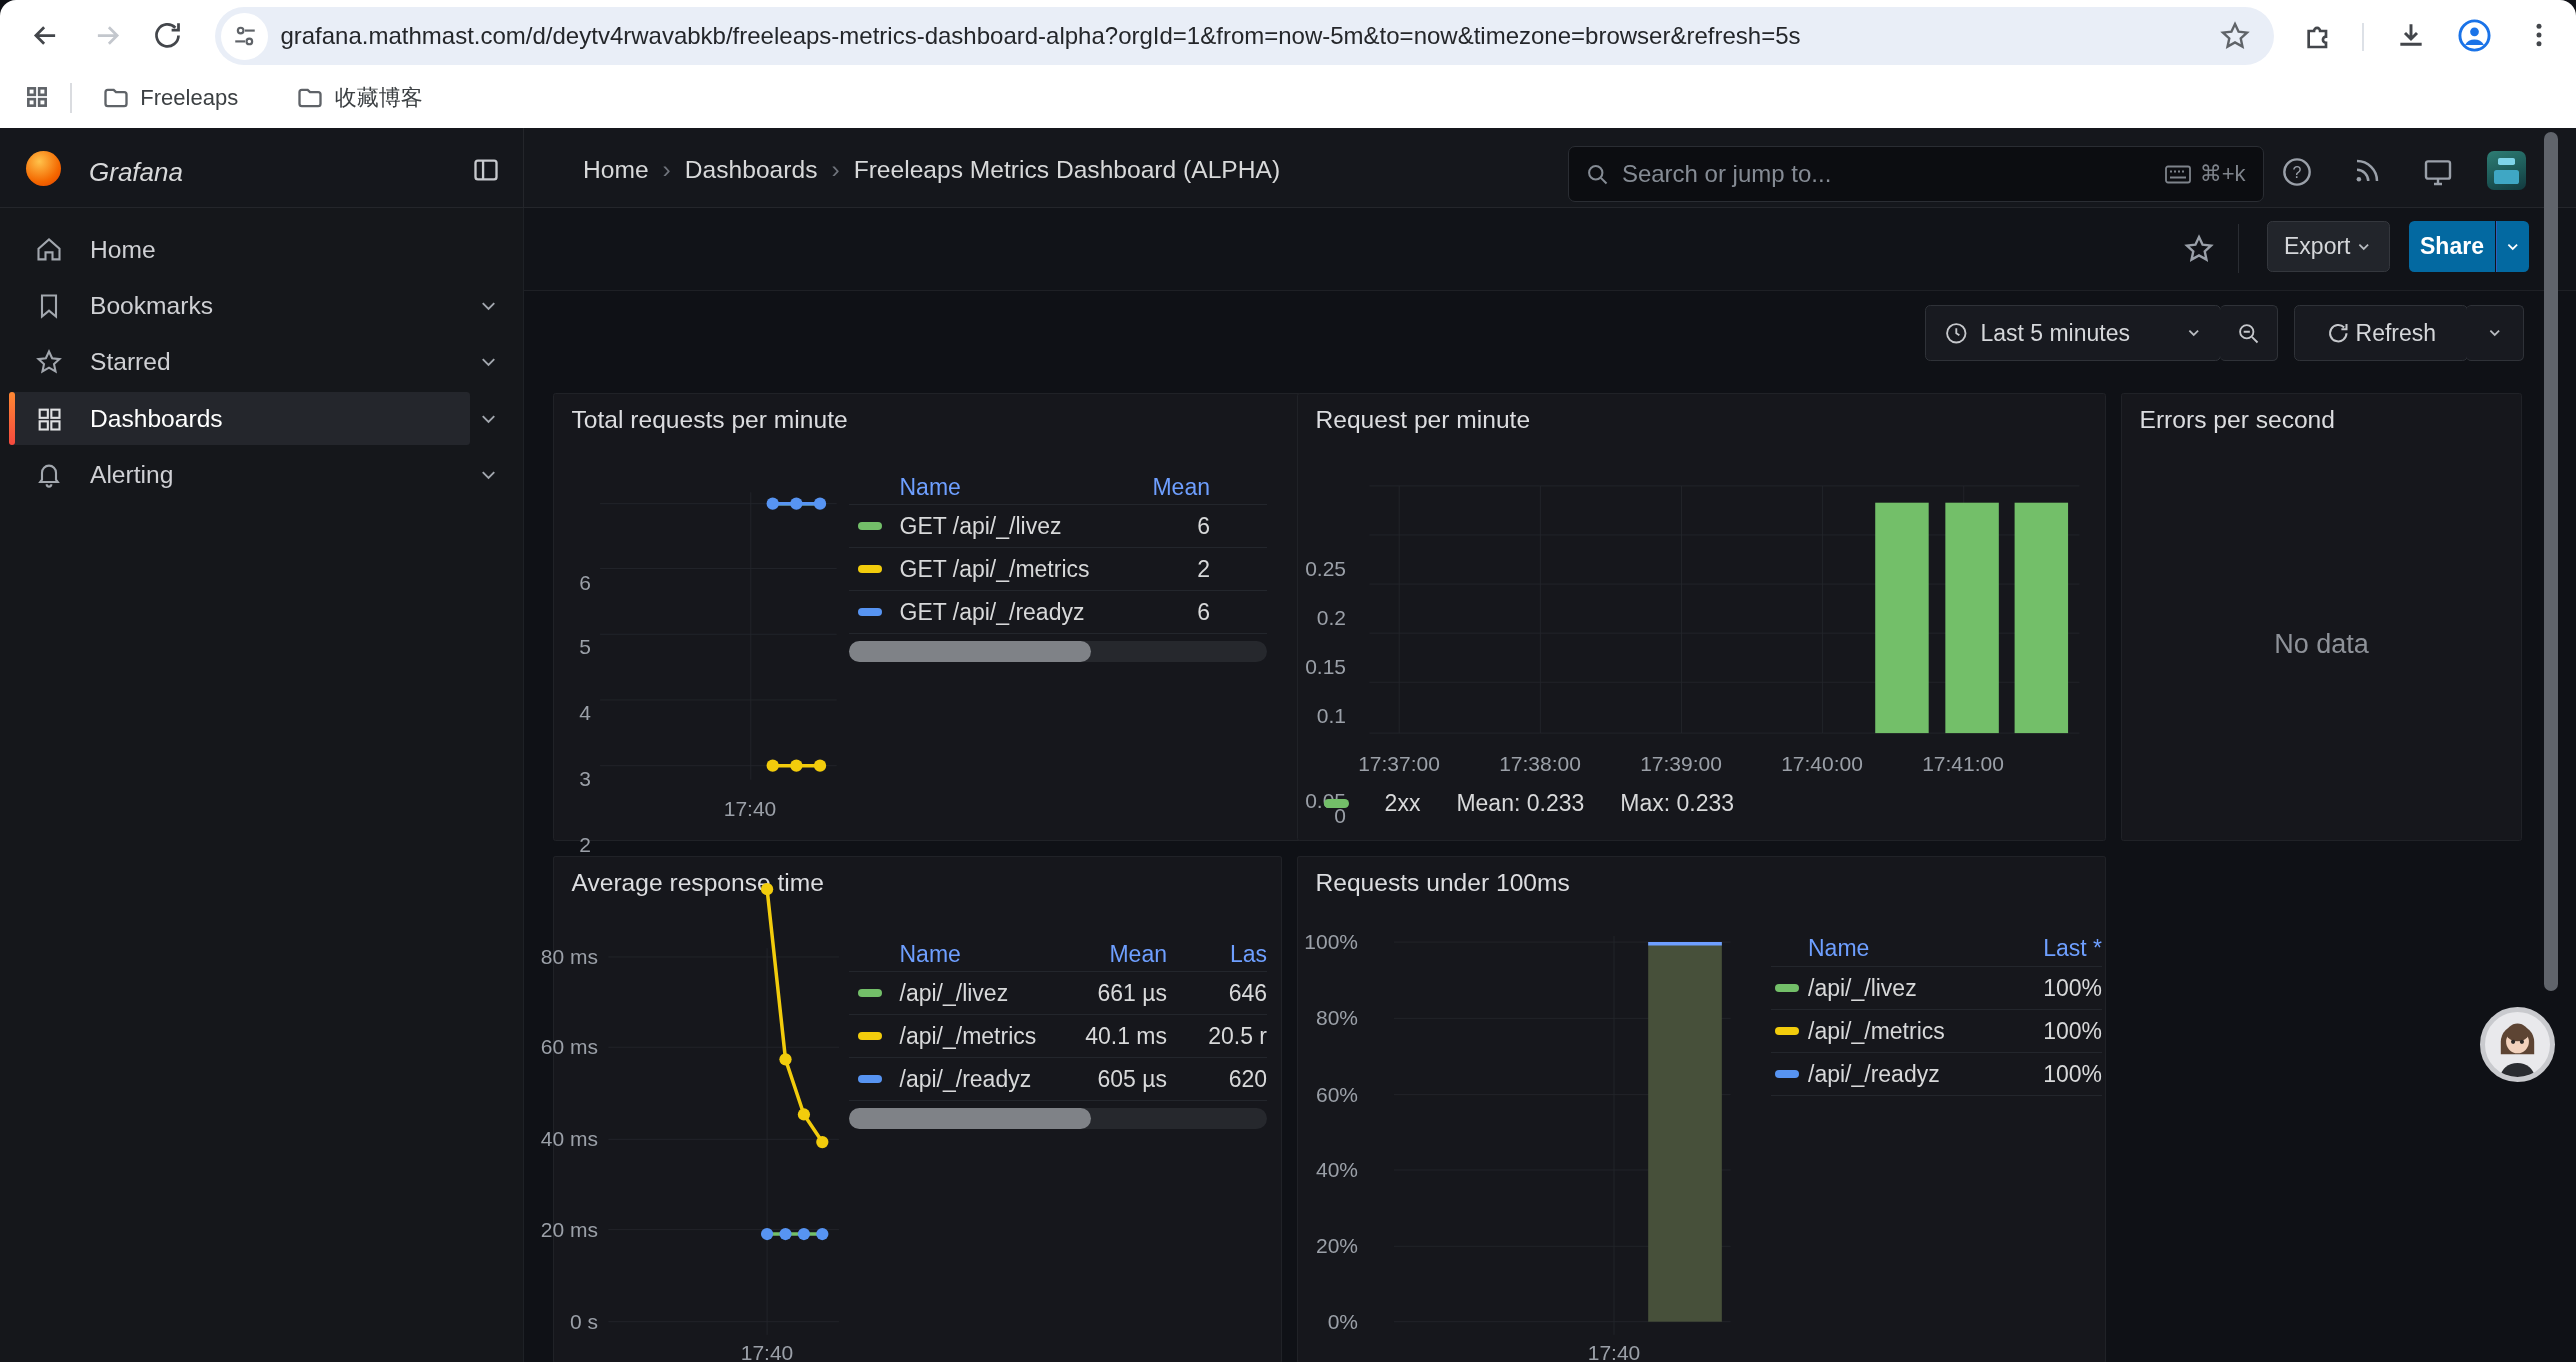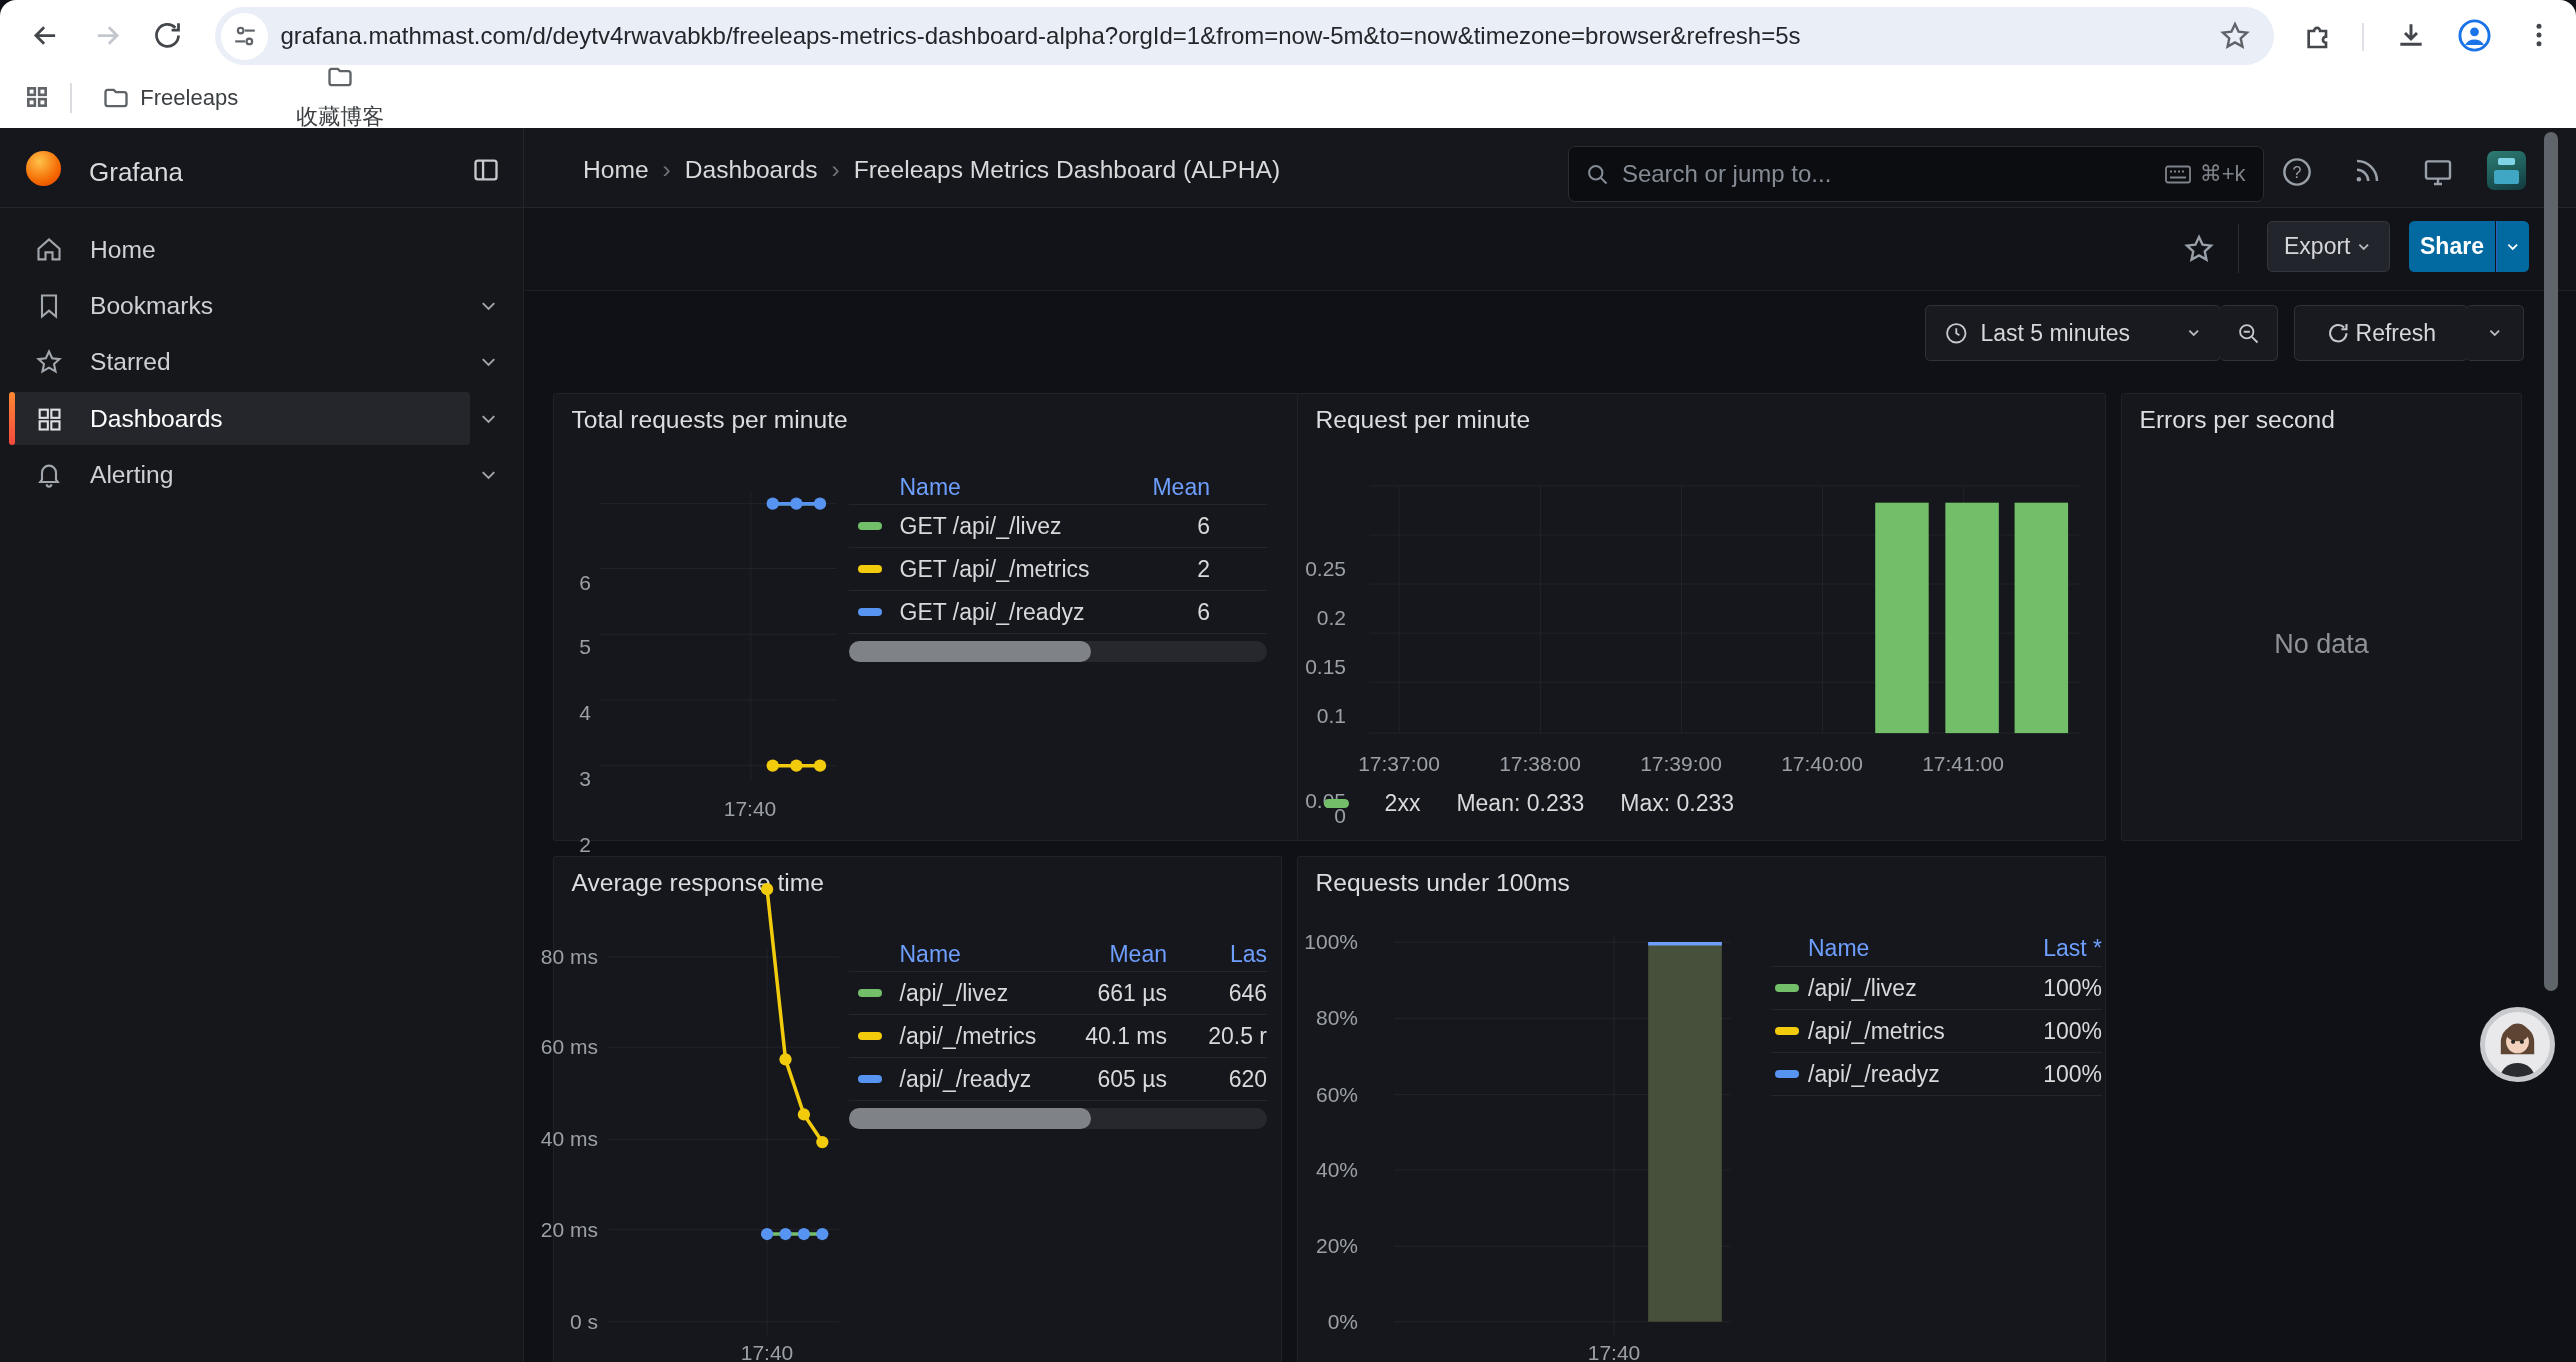--- a/index.html
+++ b/index.html
@@ -135,7 +135,7 @@
         </svg>
       <span>Freeleaps</span>
     </div>
-    <div class="bkitem" style="margin-left:58px;flex-direction:column;">
+    <div class="bkitem" style="margin-left:58px;">
       <svg width="28" height="28" viewBox="0 0 24 24" stroke="#5f6368" stroke-width="2" fill="none">
         <path d="M3 7a2 2 0 0 1 2-2h5l2 2h7a2 2 0 0 1 2 2v8a2 2 0 0 1-2 2H5a2 2 0 0 1-2-2z"></path>
         </svg>

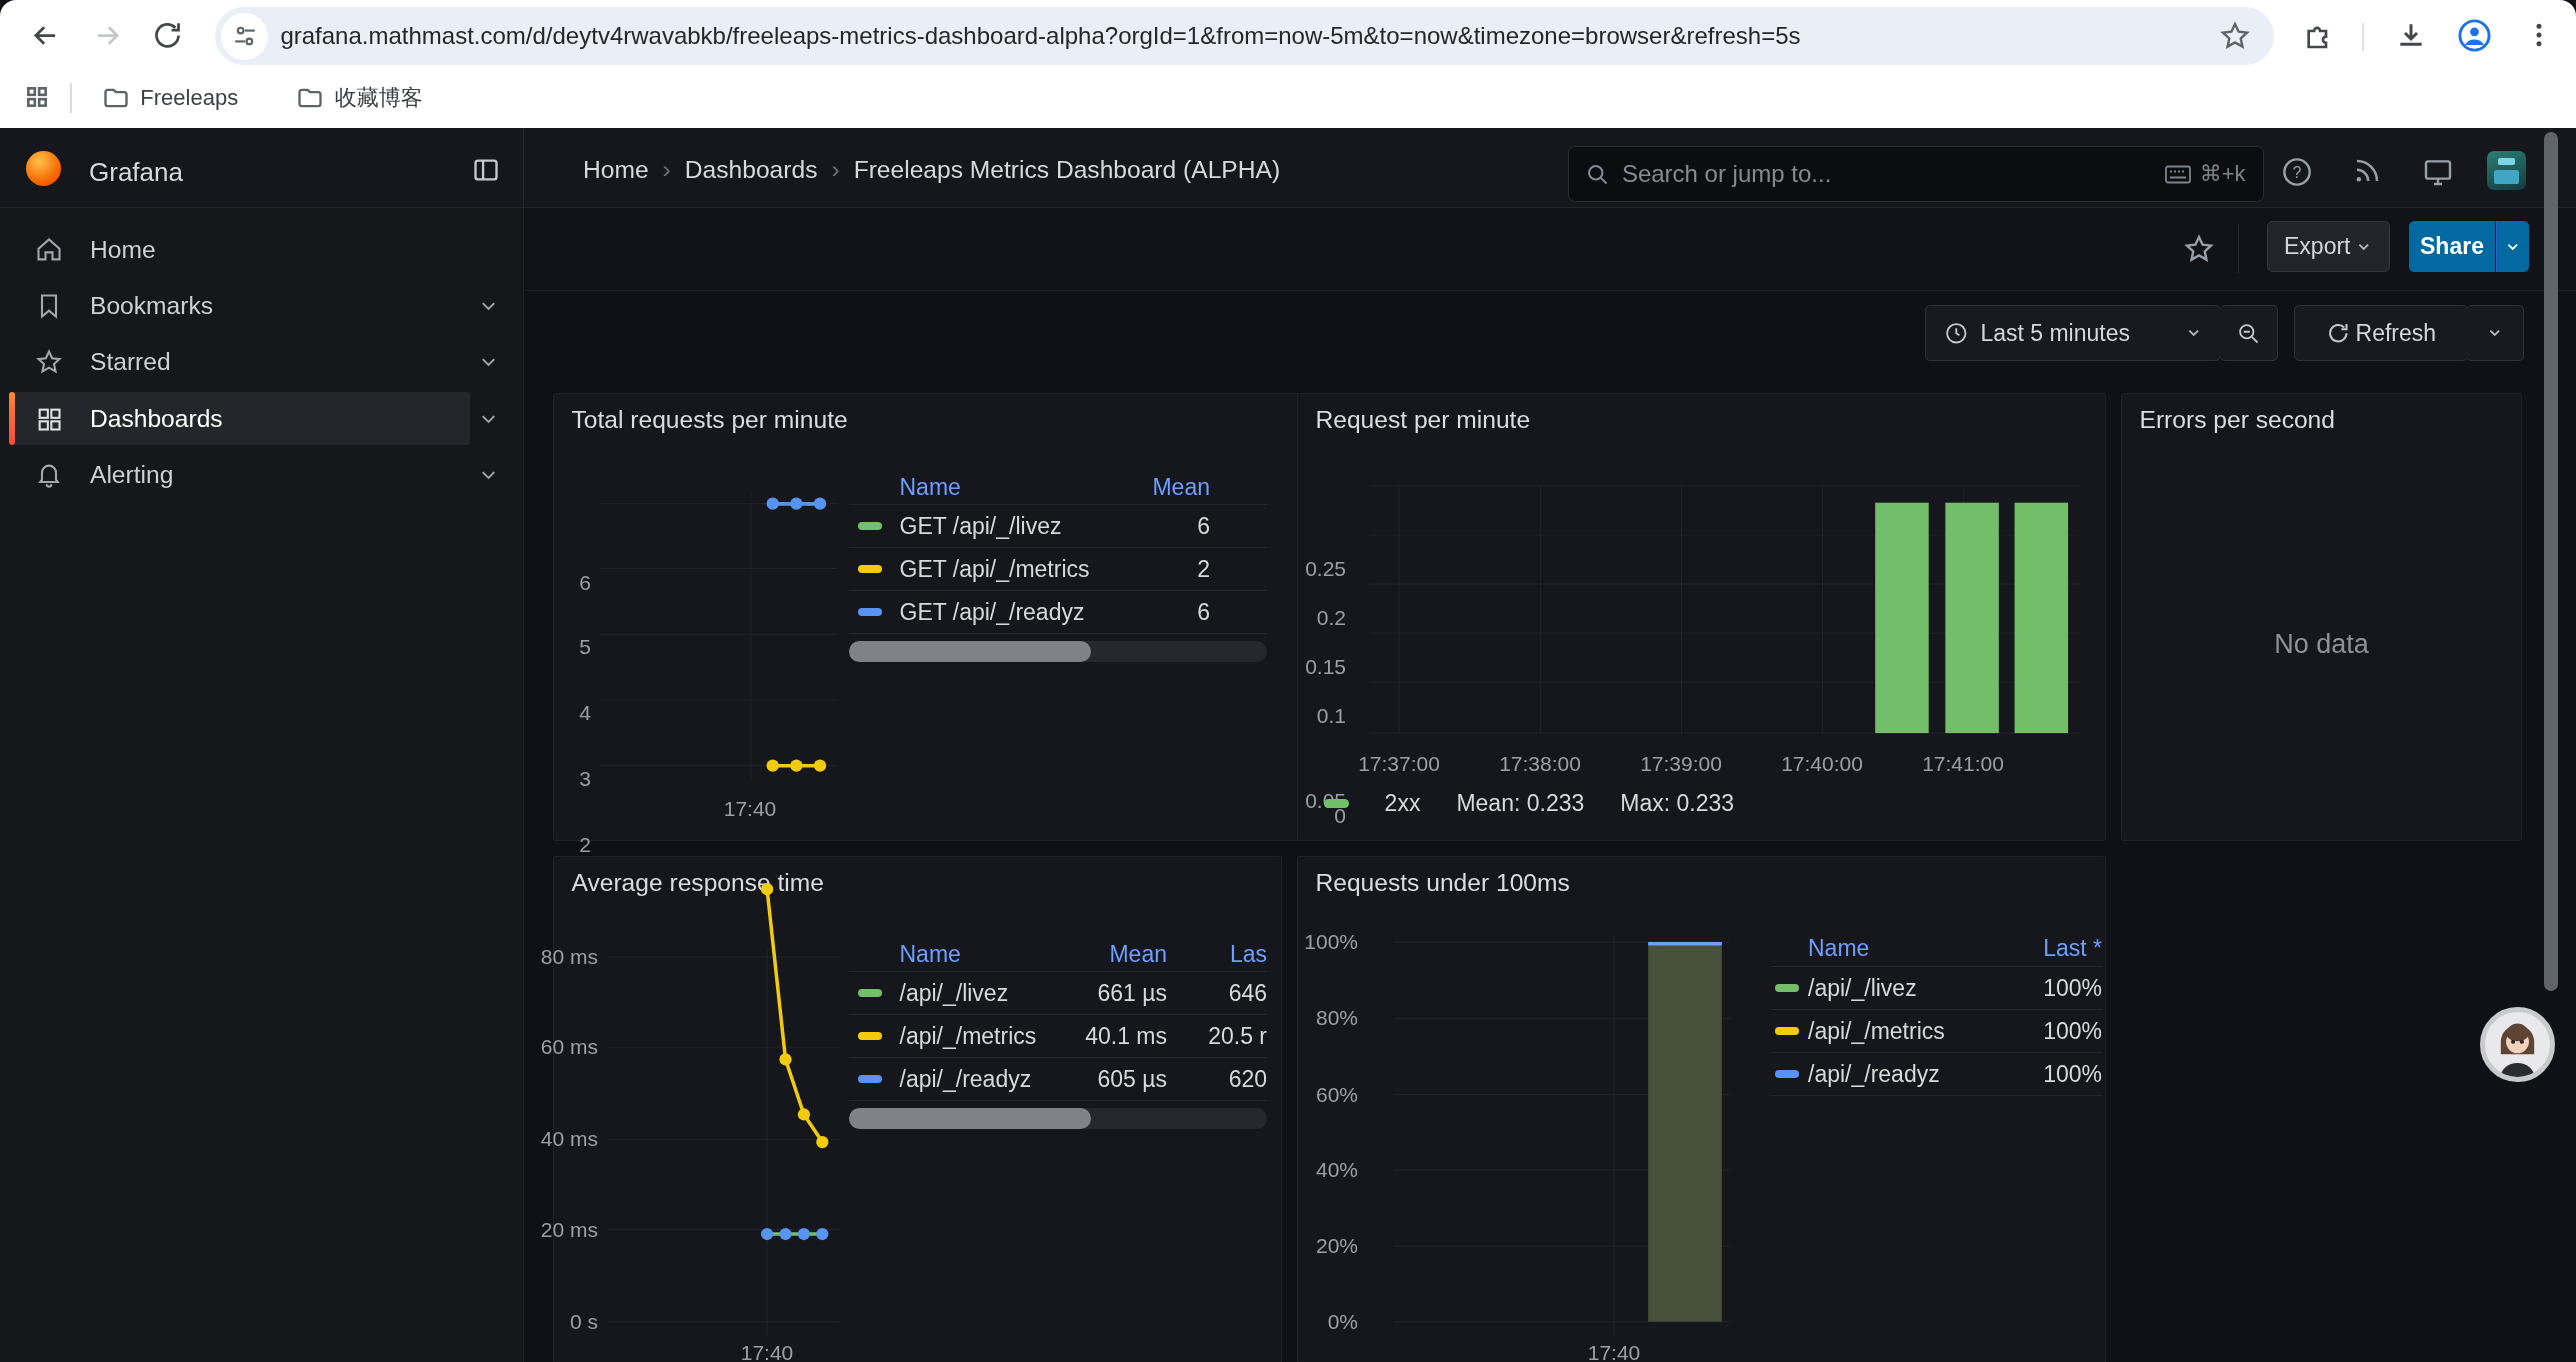--- a/index.html
+++ b/index.html
@@ -149,7 +149,7 @@
 <div class="abs topnav"></div>
 <div class="abs" style="left:26px;top:151px;width:35px;height:35px;border-radius:50%;
      background:radial-gradient(circle at 38% 30%,#ffc24b,#f46800 62%,#e23d00);"></div>
-<div class="abs brand" style="left:89px;top:157px;">Grafana</div>
+<div class="abs brand" style="left:89px;top:157px;font-style:italic;">Grafana</div>
 <div class="abs" style="left:472px;top:156px;">
   <svg width="28" height="28" viewBox="0 0 24 24" stroke="#c7c9cd" stroke-width="2" fill="none">
     <rect x="3" y="4" width="18" height="16" rx="2"></rect>

